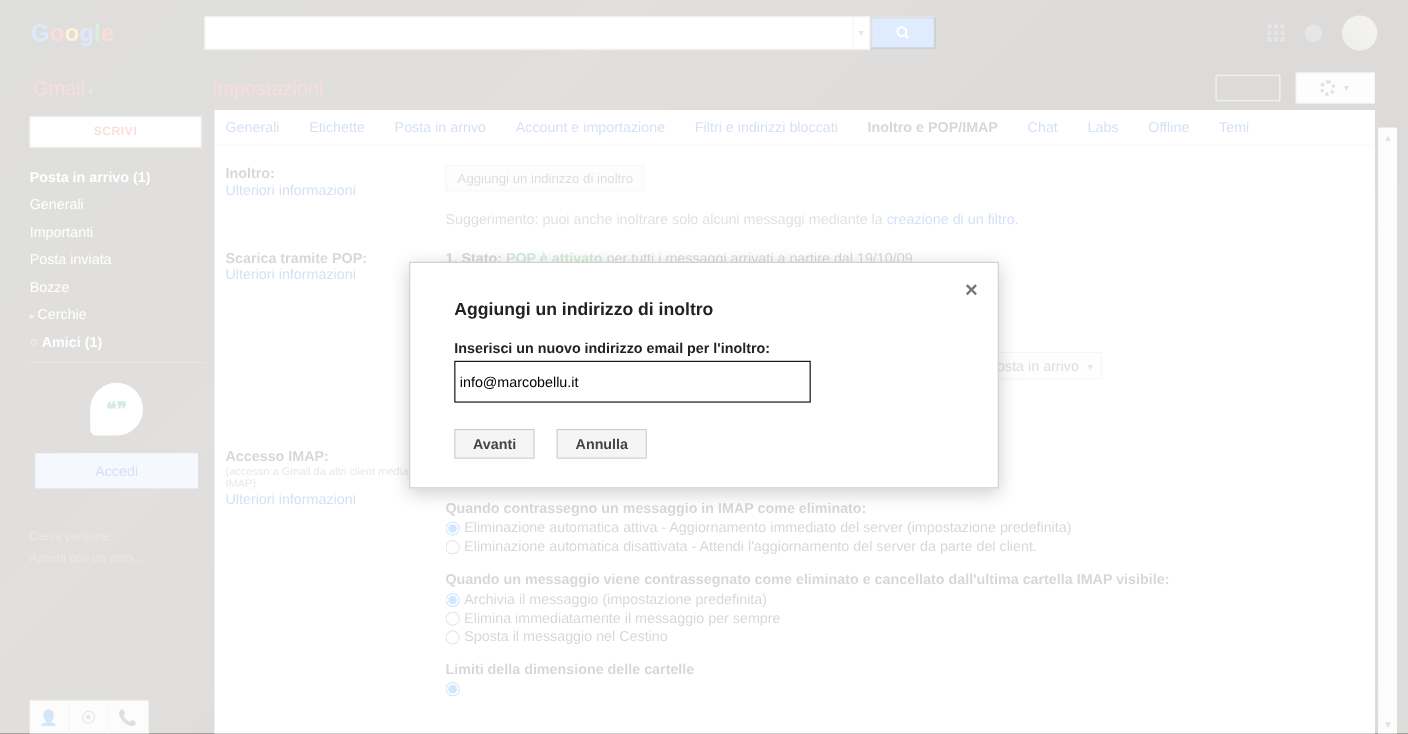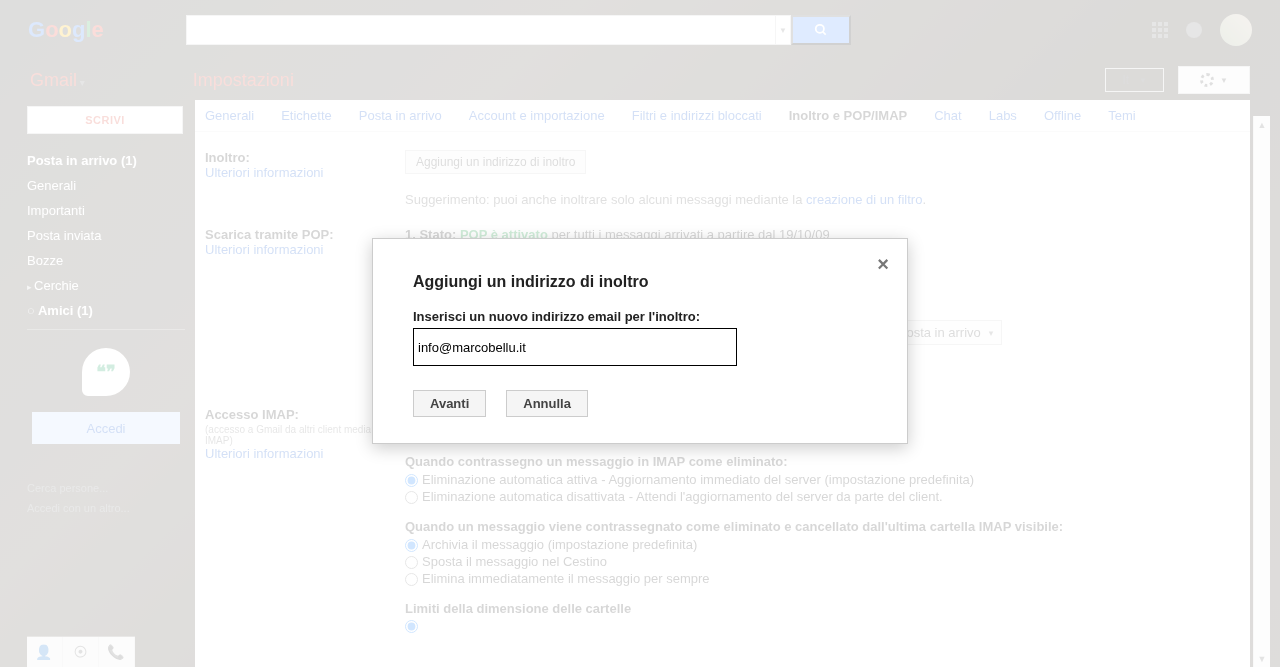--- a/index.html
+++ b/index.html
@@ -214,11 +214,11 @@
               </div>
             <div class="opt">
                 <input type="radio" style="">
+                <span>Elimina immediatamente il messaggio per sempre</span>
+              </div>
+            <div class="opt">
+                <input type="radio" style="">
                 <span>Sposta il messaggio nel Cestino</span>
-              </div>
-            <div class="opt">
-                <input type="radio" style="">
-                <span>Elimina immediatamente il messaggio per sempre</span>
               </div>
             <div class="sect-title">Limiti della dimensione delle cartelle</div>
             <div class="opt">

